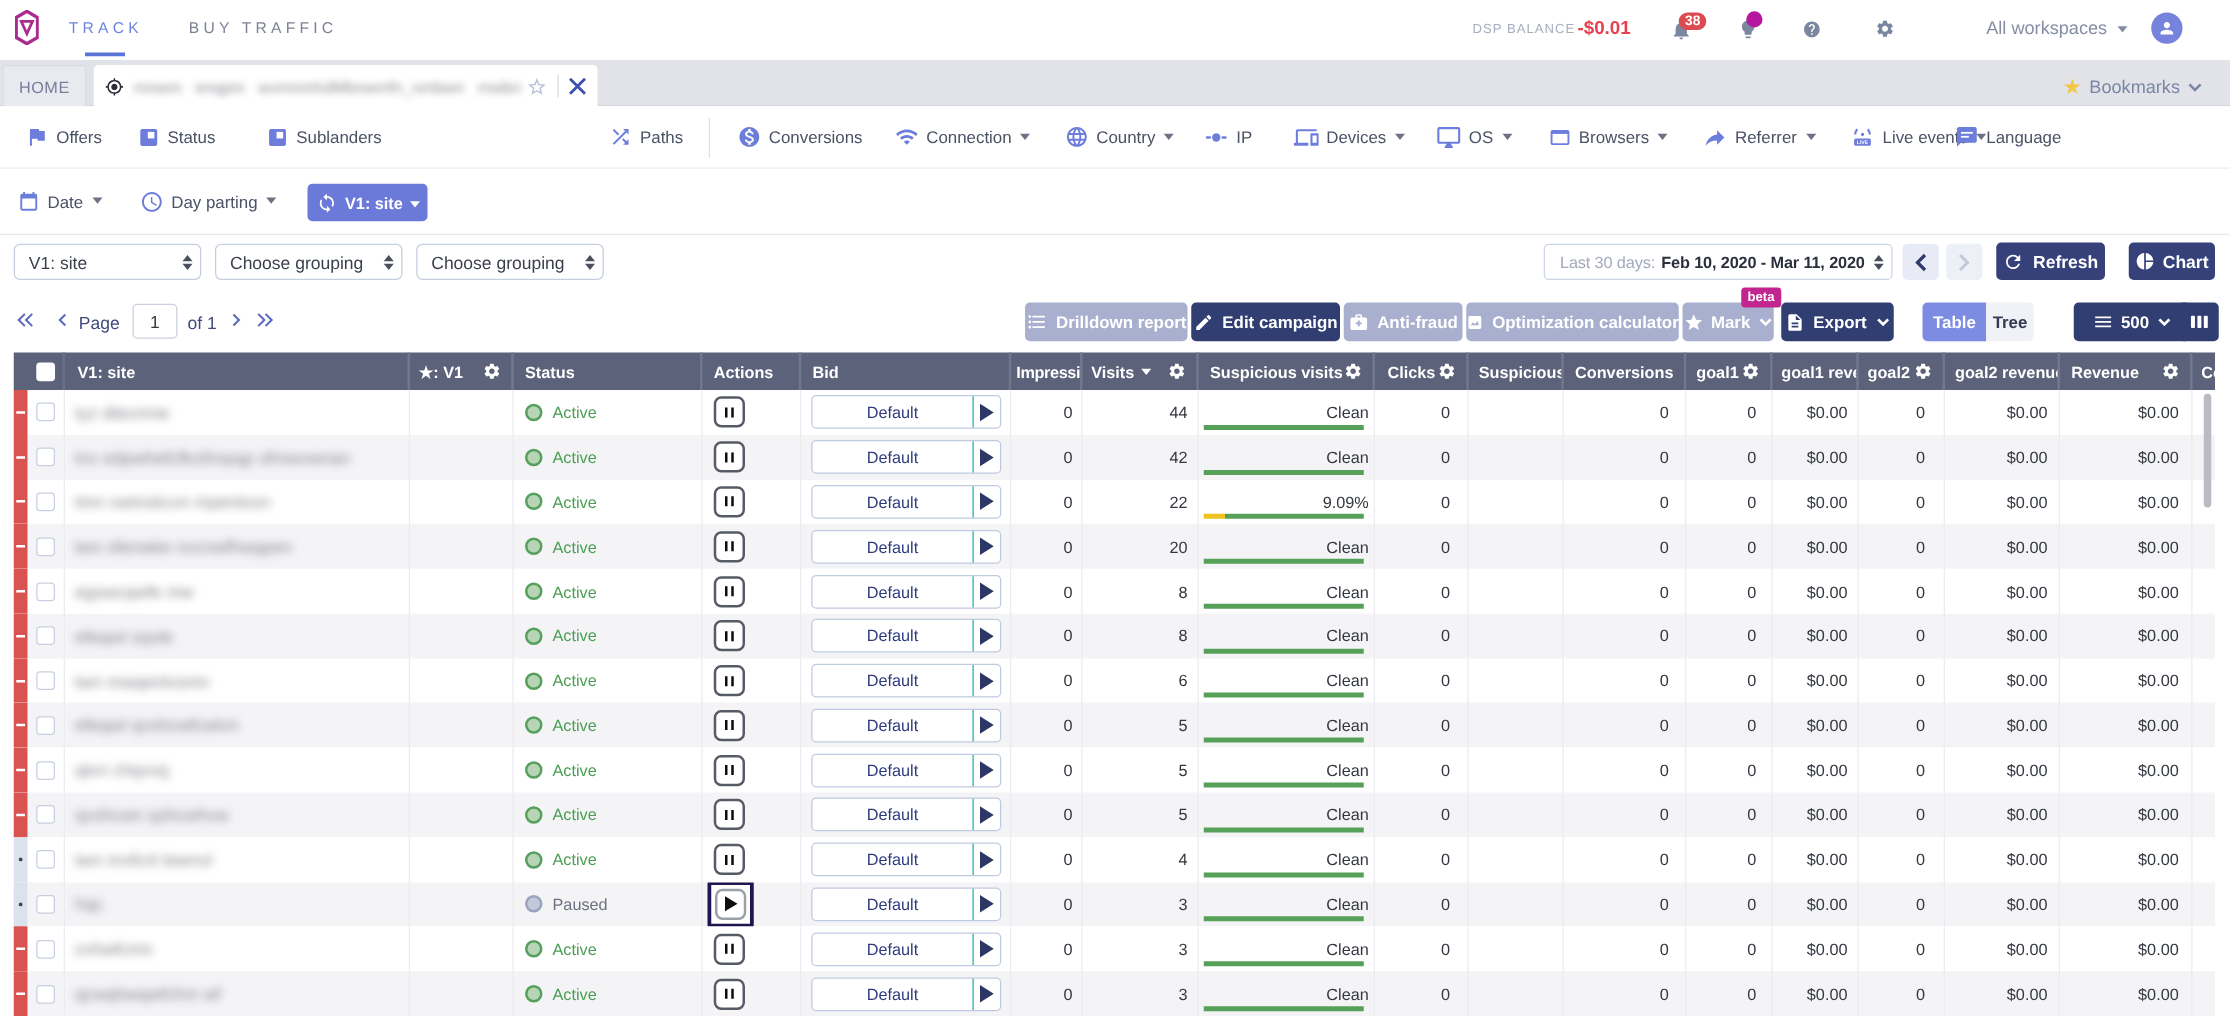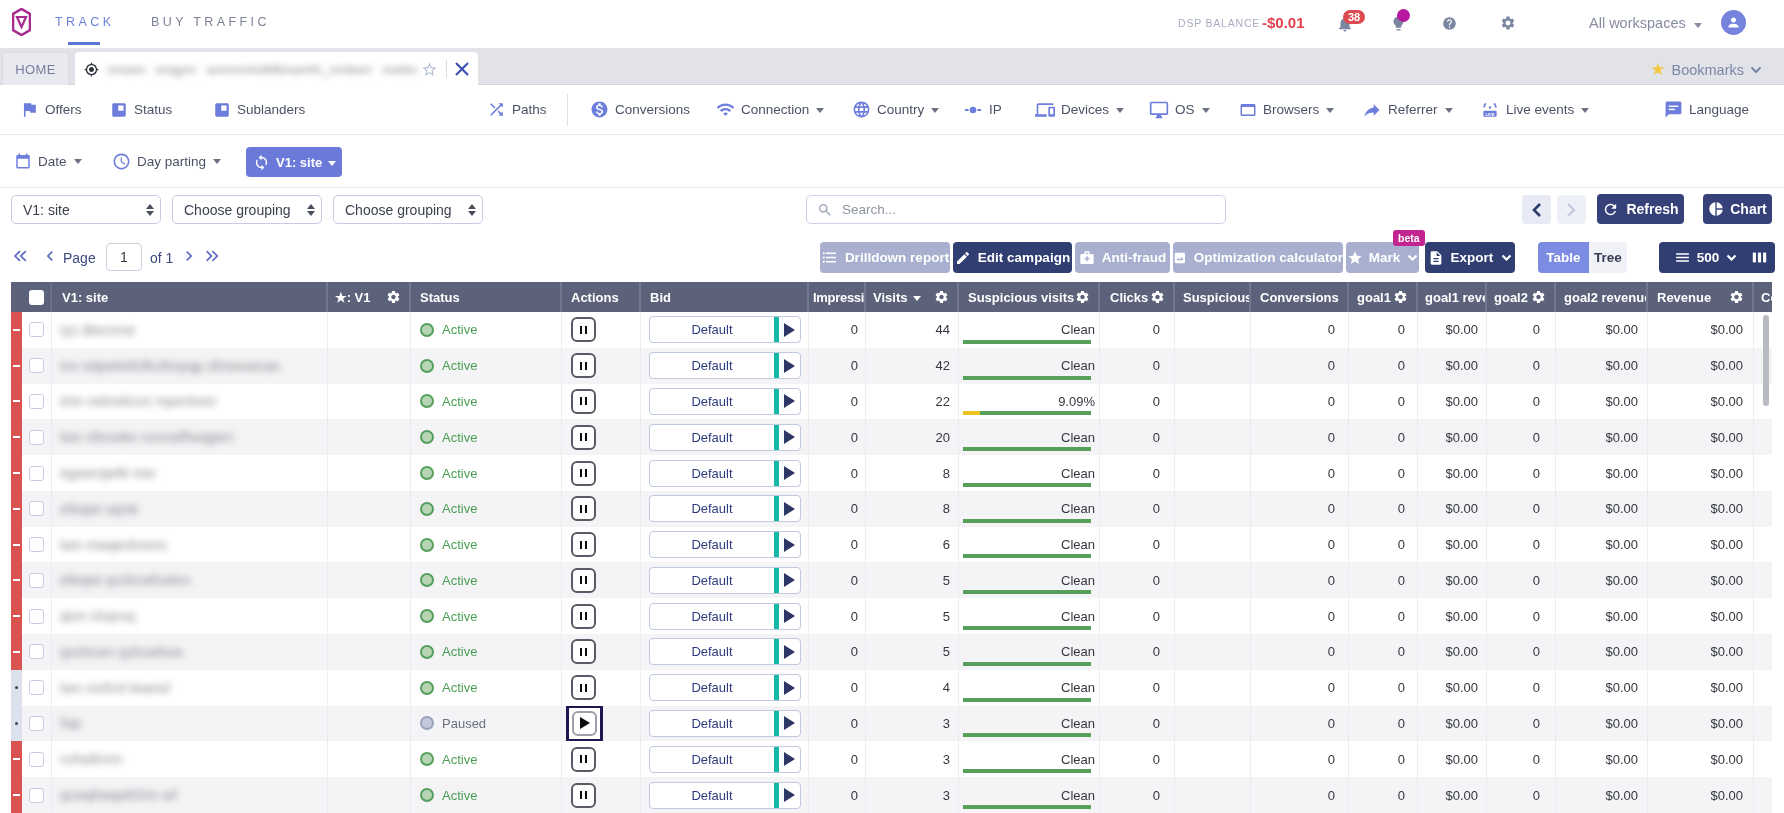--- a/index.html
+++ b/index.html
@@ -277,7 +277,7 @@
       <span class="mlabel">Live events</span>
       <span class="mcaret"><span style="display:inline-block;width:0;height:0;border-left:4.5px solid transparent;border-right:4.5px solid transparent;border-top:5.6px solid #6d7282;vertical-align:middle"></span></span>
     </div>
-  <div class="mitem" style="left:1664px">
+  <div class="mitem" style="left:1564px">
       <svg width="19" height="19" viewBox="0 0 24 24" fill="#6d7ddb">
         <path d="M20 2H4c-1.1 0-2 .9-2 2v18l4-4h14c1.1 0 2-.9 2-2V4c0-1.1-.9-2-2-2z"></path>
         <rect x="6" y="7" width="12" height="1.8" fill="#fff"></rect>

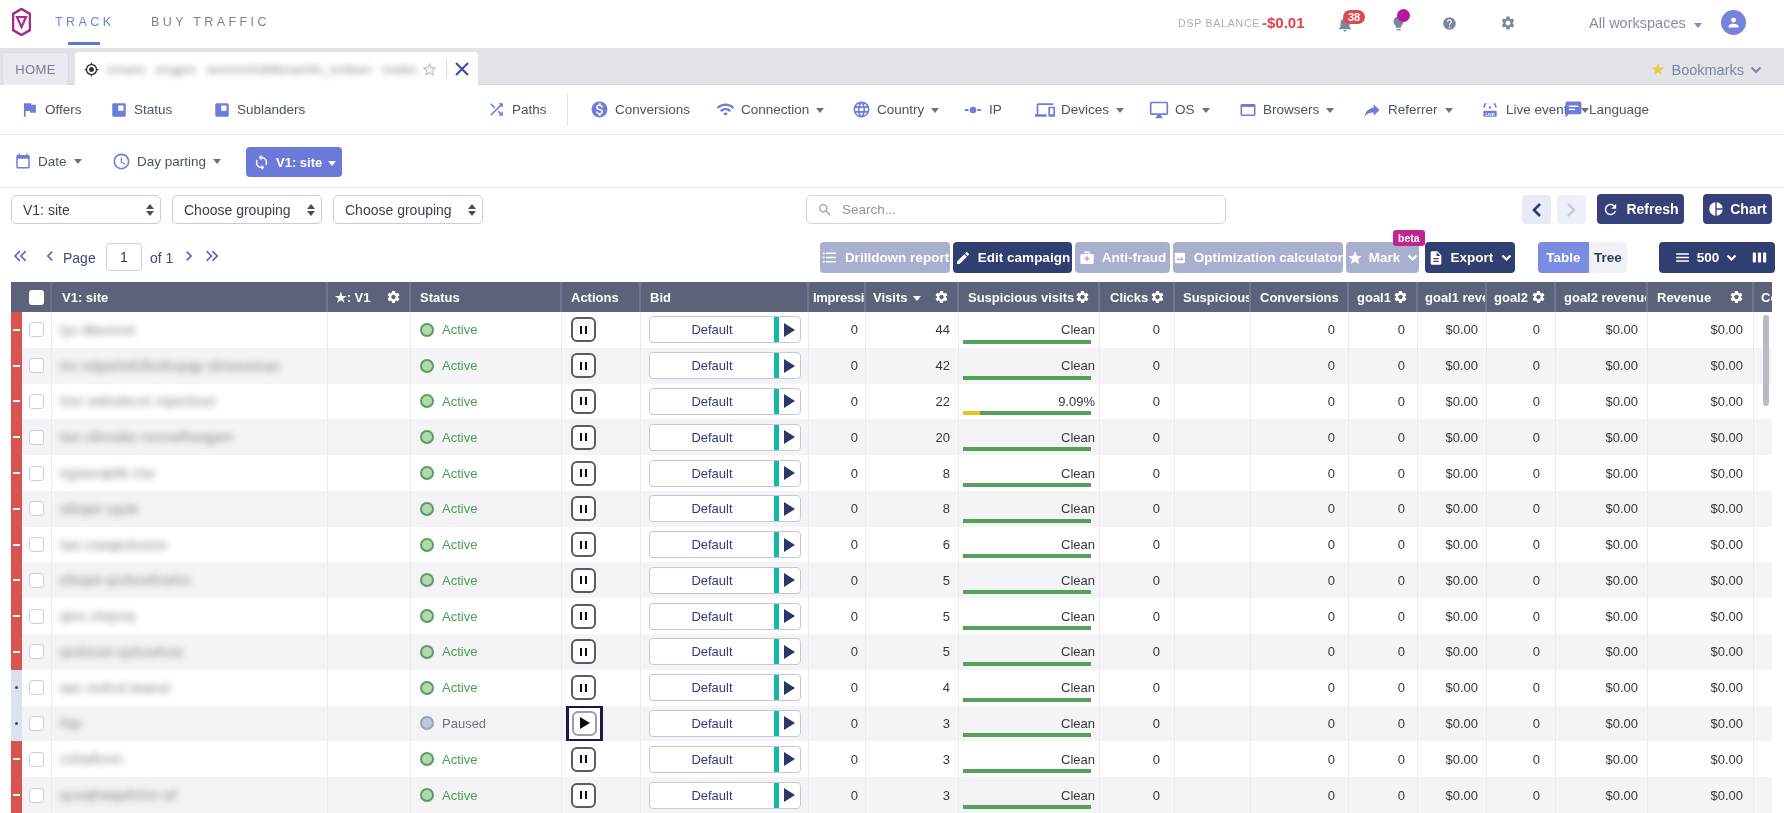--- a/index.html
+++ b/index.html
@@ -335,14 +335,6 @@
         <b></b>
         <i></i>
       </span></div>
-  <div class="search">
-      <span style="margin-left:10px;display:flex">
-    <svg width="16" height="16" viewBox="0 0 24 24" fill="#9aa2b8">
-          <path d="M15.5 14h-.79l-.28-.27C15.41 12.59 16 11.11 16 9.5 16 5.91 13.09 3 9.5 3S3 5.91 3 9.5 5.91 16 9.5 16c1.61 0 3.09-.59 4.23-1.57l.27.28v.79l5 4.99L20.49 19l-4.99-5zm-6 0C7.01 14 5 11.99 5 9.5S7.01 5 9.5 5 14 7.01 14 9.5 11.99 14 9.5 14z"></path>
-        </svg>
-      </span>
-    <span style="margin-left:9px">Search...</span>
-    </div>
   <div class="navbtn" style="left:1522px;background:#e8ebf5">
     <svg width="11" height="16" viewBox="0 0 11 16">
         <path d="M9 2 L3 8 L9 14" stroke="#2d3a6b" stroke-width="2.6" fill="none"></path>

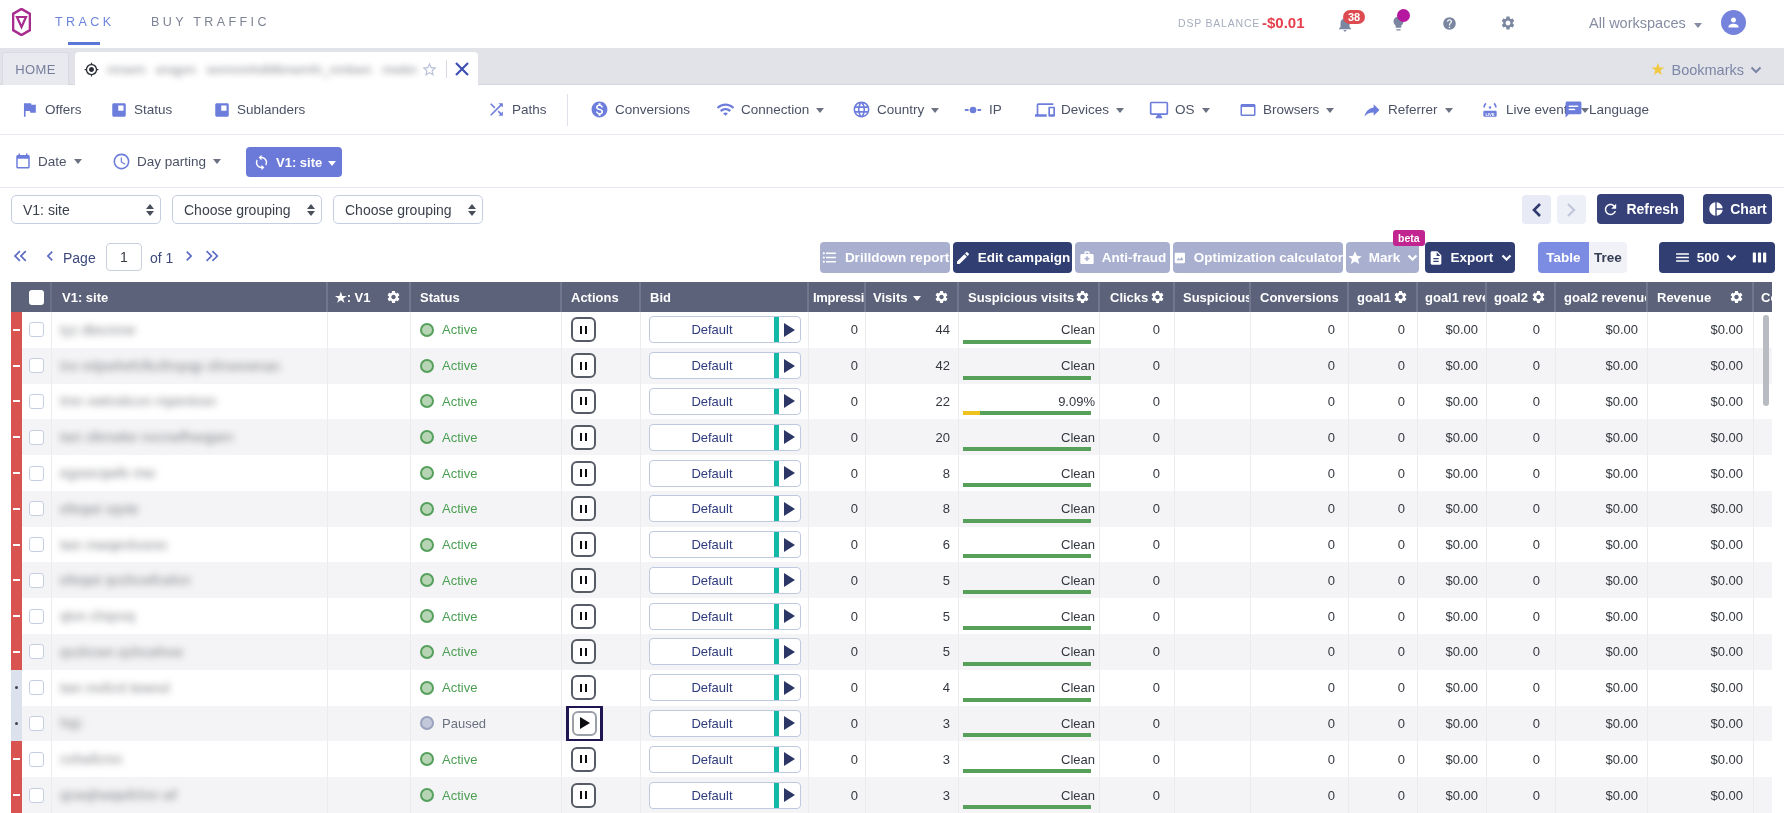--- a/index.html
+++ b/index.html
@@ -335,6 +335,14 @@
         <b></b>
         <i></i>
       </span></div>
+  <div class="daterange">
+      <span style="color:#a3a9bc">Last 30 days:</span>
+    <span style="color:#2b303c;margin-left:5px;font-weight:600">Feb 10, 2020 - Mar 11, 2020</span>
+    <span class="spin">
+        <b></b>
+        <i></i>
+      </span>
+    </div>
   <div class="navbtn" style="left:1522px;background:#e8ebf5">
     <svg width="11" height="16" viewBox="0 0 11 16">
         <path d="M9 2 L3 8 L9 14" stroke="#2d3a6b" stroke-width="2.6" fill="none"></path>

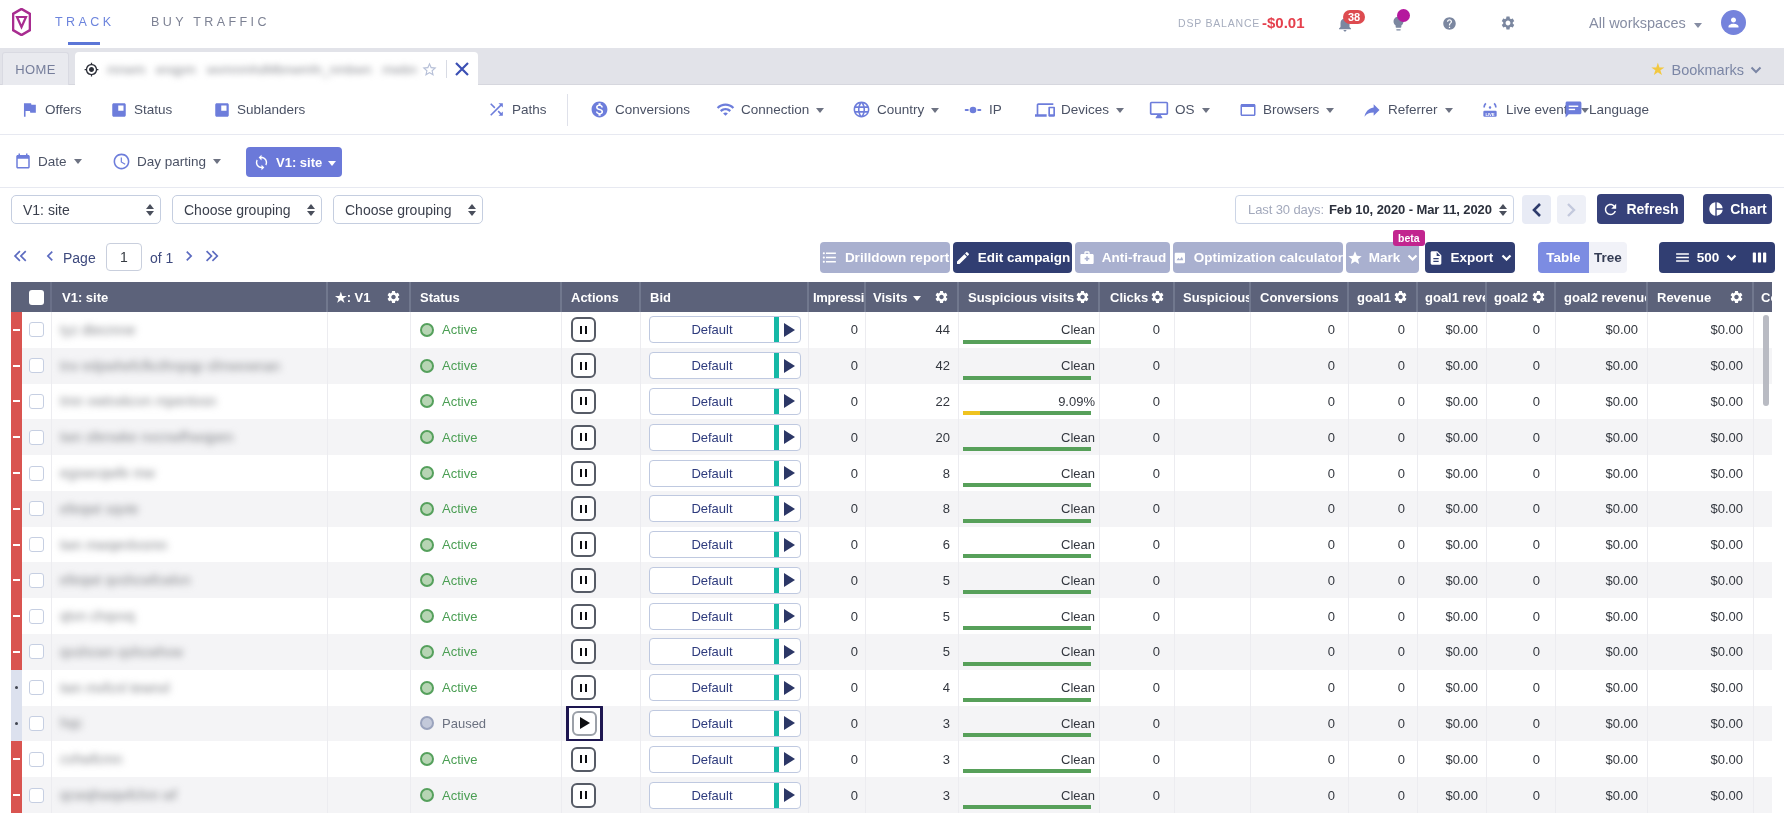--- a/index.html
+++ b/index.html
@@ -113,7 +113,7 @@
 .bidgroup { display:flex; width:152px; height:27px; border:1px solid #bfc9e0; border-radius:4px; background:#fff;
   align-items:stretch; }
 .bidsel { width:129px; display:flex; align-items:center; justify-content:center; color:#2e3b7d;
-  font-size:13px; border-right:5px solid #14b8a6; }
+  font-size:13px; border-right:1px solid #14b8a6; }
 .bidplay { flex:1; display:flex; align-items:center; justify-content:center; }
 .suspc { justify-content:flex-end; padding-right:4px; }
 .susptext { font-size:13px; color:#33373f; }

